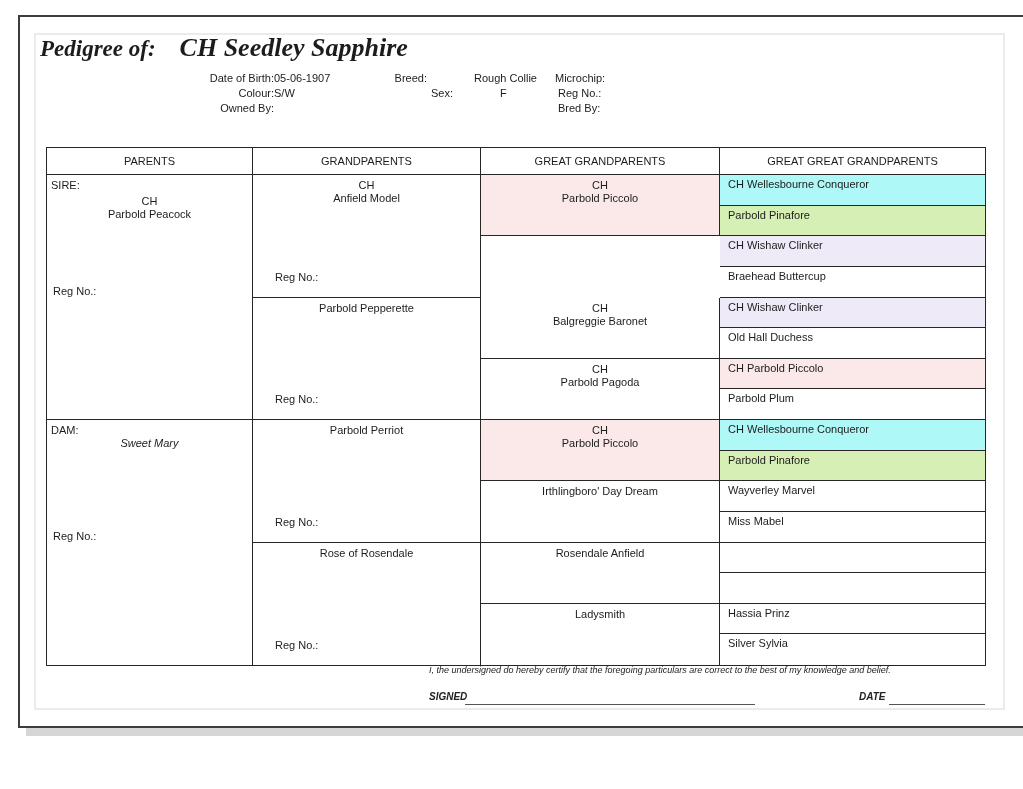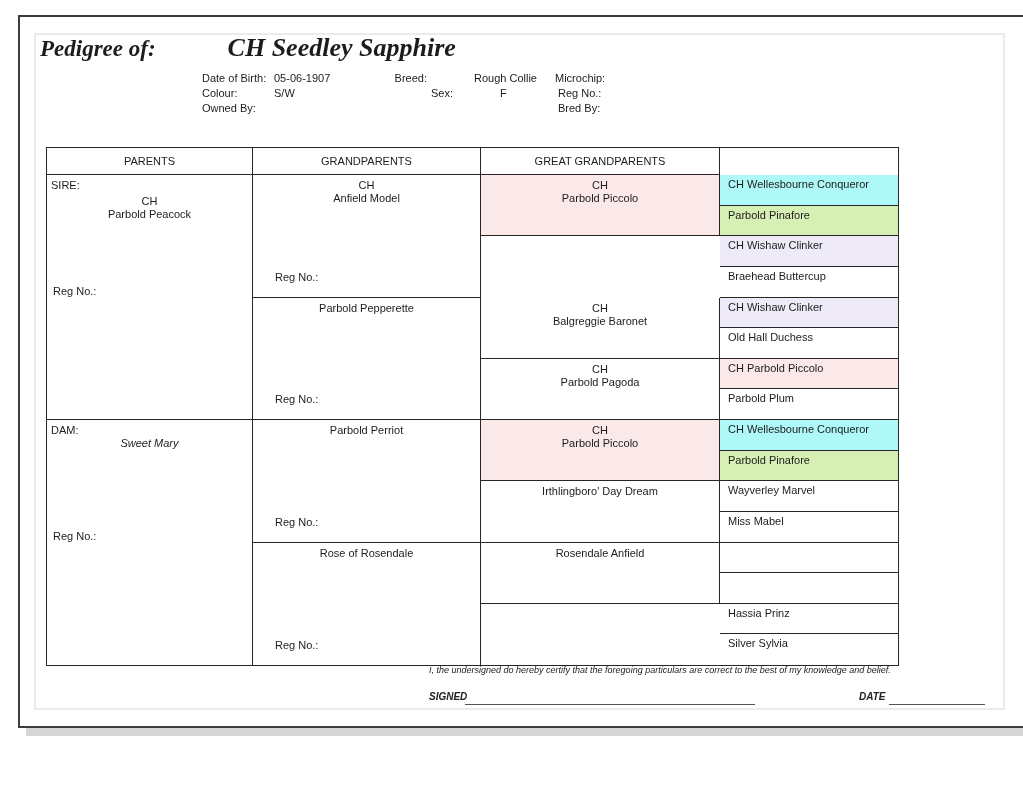--- a/index.html
+++ b/index.html
@@ -32,7 +32,6 @@
     font-family: "Liberation Serif", serif;
     font-style: italic; font-weight: bold;
     white-space: nowrap;
-    gap: 48px;
   }
   .title-label { font-size: 23px; }
   .dog-name   { font-size: 26px; margin-left: 24px; }

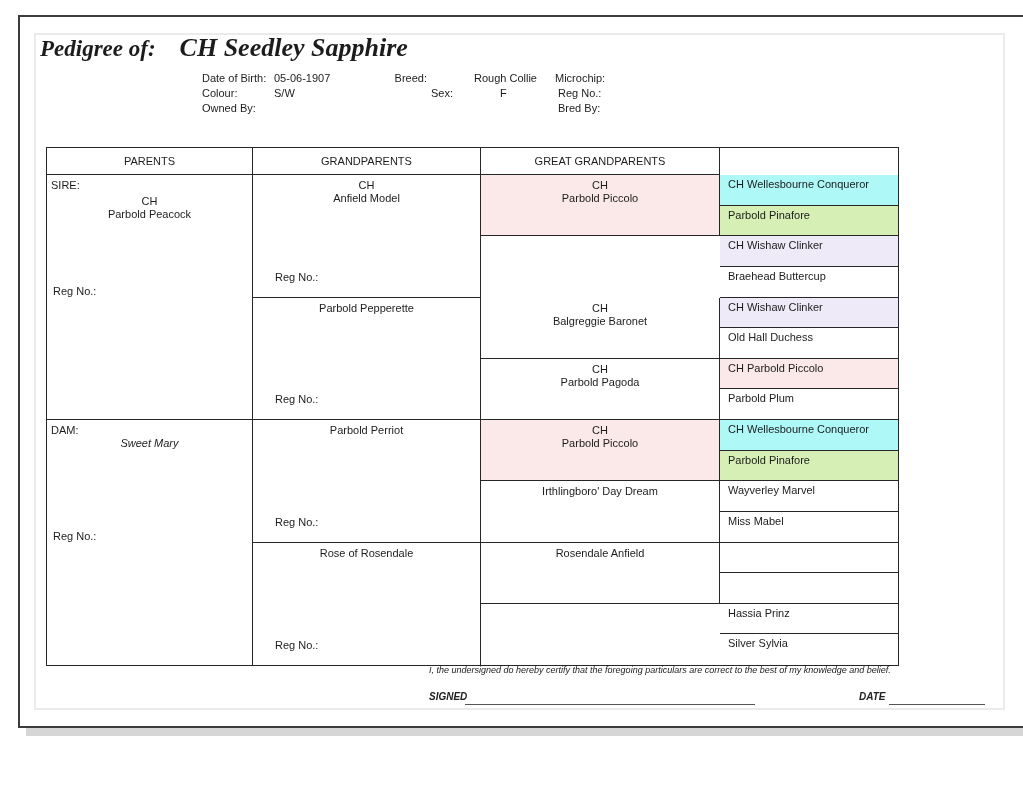--- a/index.html
+++ b/index.html
@@ -38,7 +38,7 @@
   
   .info { position: absolute; top: 54px; font-size: 11px; line-height: 15px; }
   .info-a { left: 182px; }
-  .info-a .row { display: flex; }
+  .info-a .row { display: flex; text-align: right; }
   .info-a .lbl { width: 72px; }
   .info-b { left: 352px; }
   .info-b .row { display: flex; gap: 37px; }

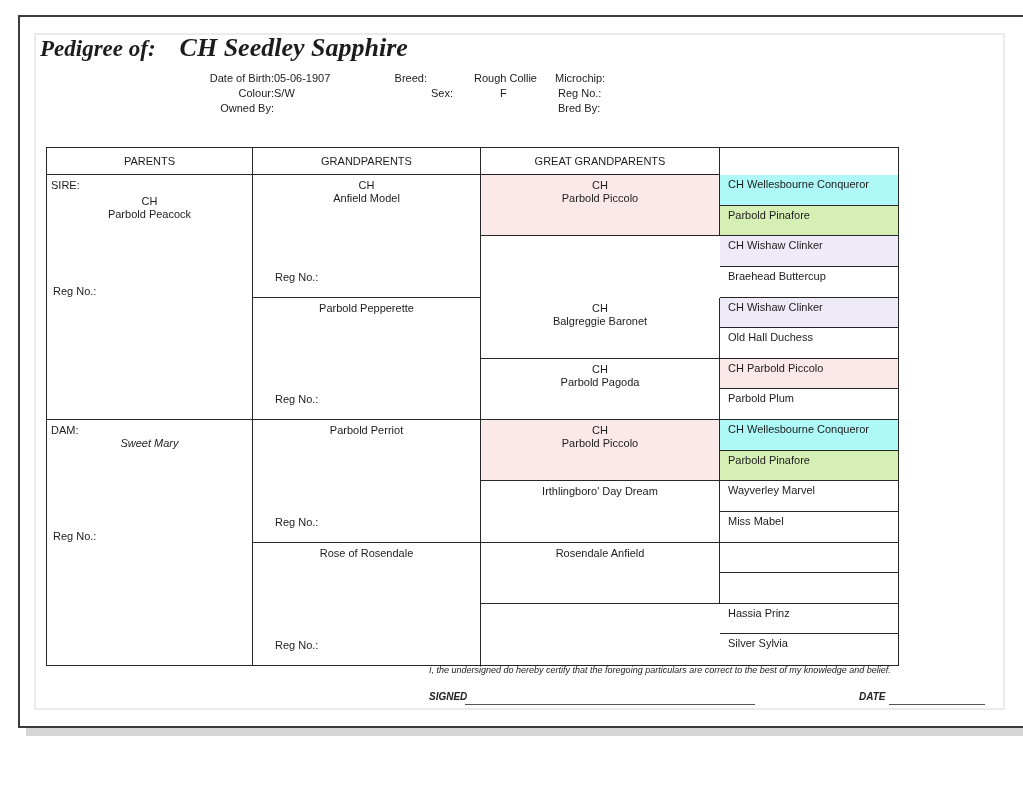--- a/index.html
+++ b/index.html
@@ -50,7 +50,7 @@
   
   .ptable {
     position: absolute; left: 26px; top: 130px;
-    width: 853px; height: 519px;
+    width: 940px; height: 519px;
     border: 1px solid #262626;
     display: grid;
     grid-template-columns: 206px 228px 239px 1fr;

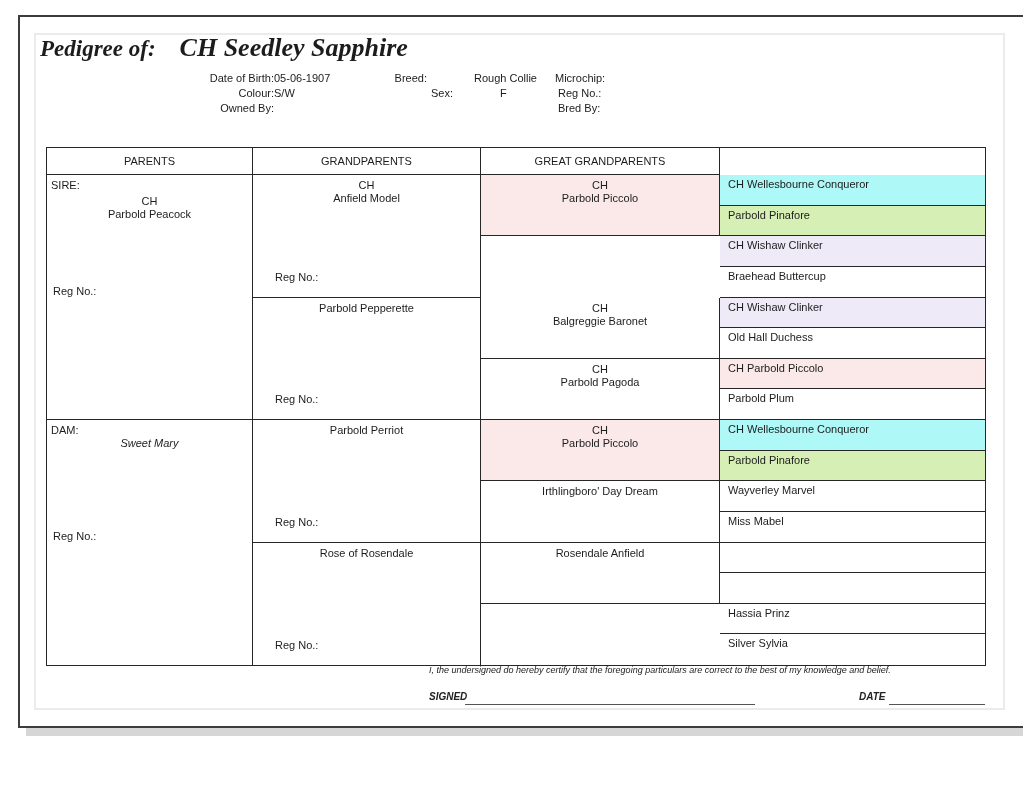--- a/index.html
+++ b/index.html
@@ -134,6 +134,7 @@
     <div class="cell hcell" style="grid-area:1/1/2/2">PARENTS</div>
     <div class="cell hcell" style="grid-area:1/2/2/3">GRANDPARENTS</div>
     <div class="cell hcell" style="grid-area:1/3/2/4">GREAT GRANDPARENTS</div>
+    <div class="cell hcell br0" style="grid-area:1/4/2/5">GREAT GREAT GRANDPARENTS</div>
 
     <div class="cell" style="grid-area:2/1/10/2">
       <span class="role">SIRE:</span>

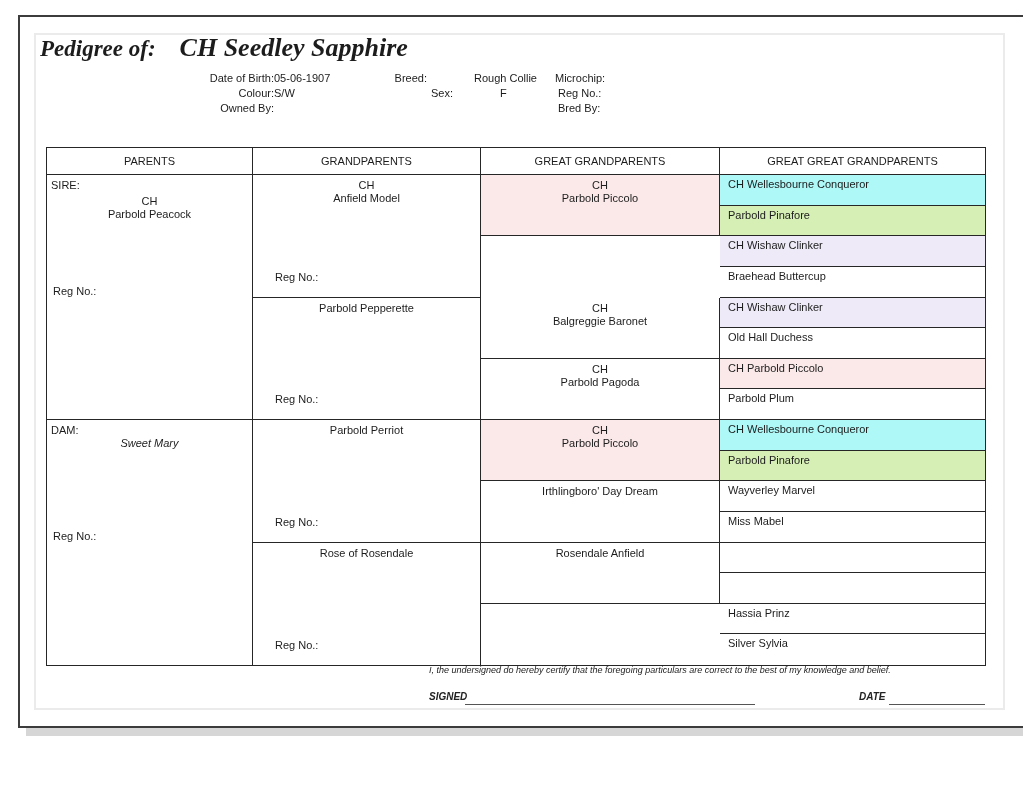--- a/index.html
+++ b/index.html
@@ -188,6 +188,9 @@
     <div class="cell" style="grid-area:14/3/16/4">
       <div class="ggname">Rosendale Anfield</div>
     </div>
+    <div class="cell bb0" style="grid-area:16/3/18/4">
+      <div class="ggname">Ladysmith</div>
+    </div>
 
     <div class="cell br0" style="grid-area: 2 / 4 / 3 / 5; background-color: rgb(174, 248, 248);">
         <div class="gggname">CH Wellesbourne Conqueror</div>

